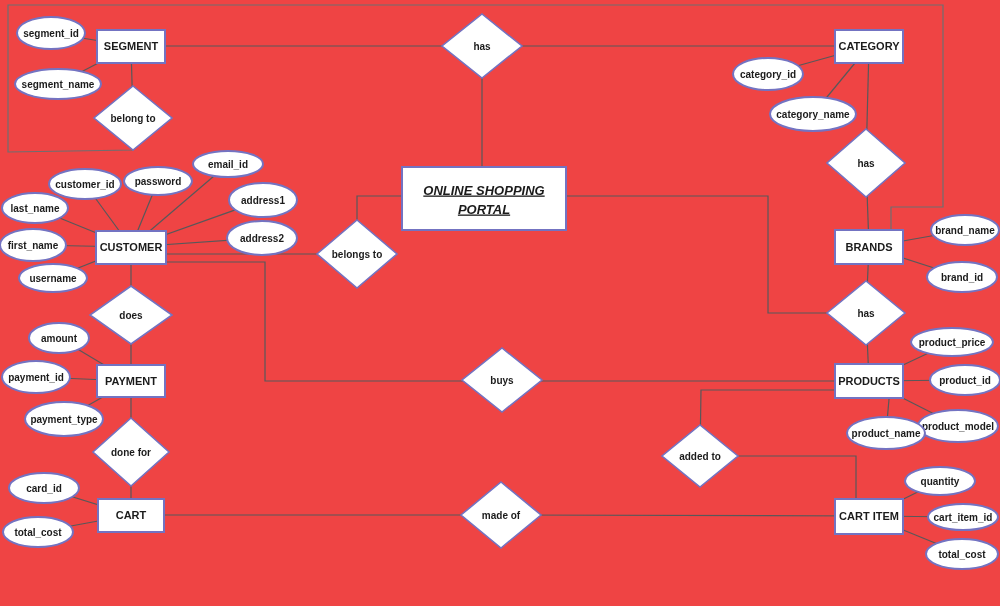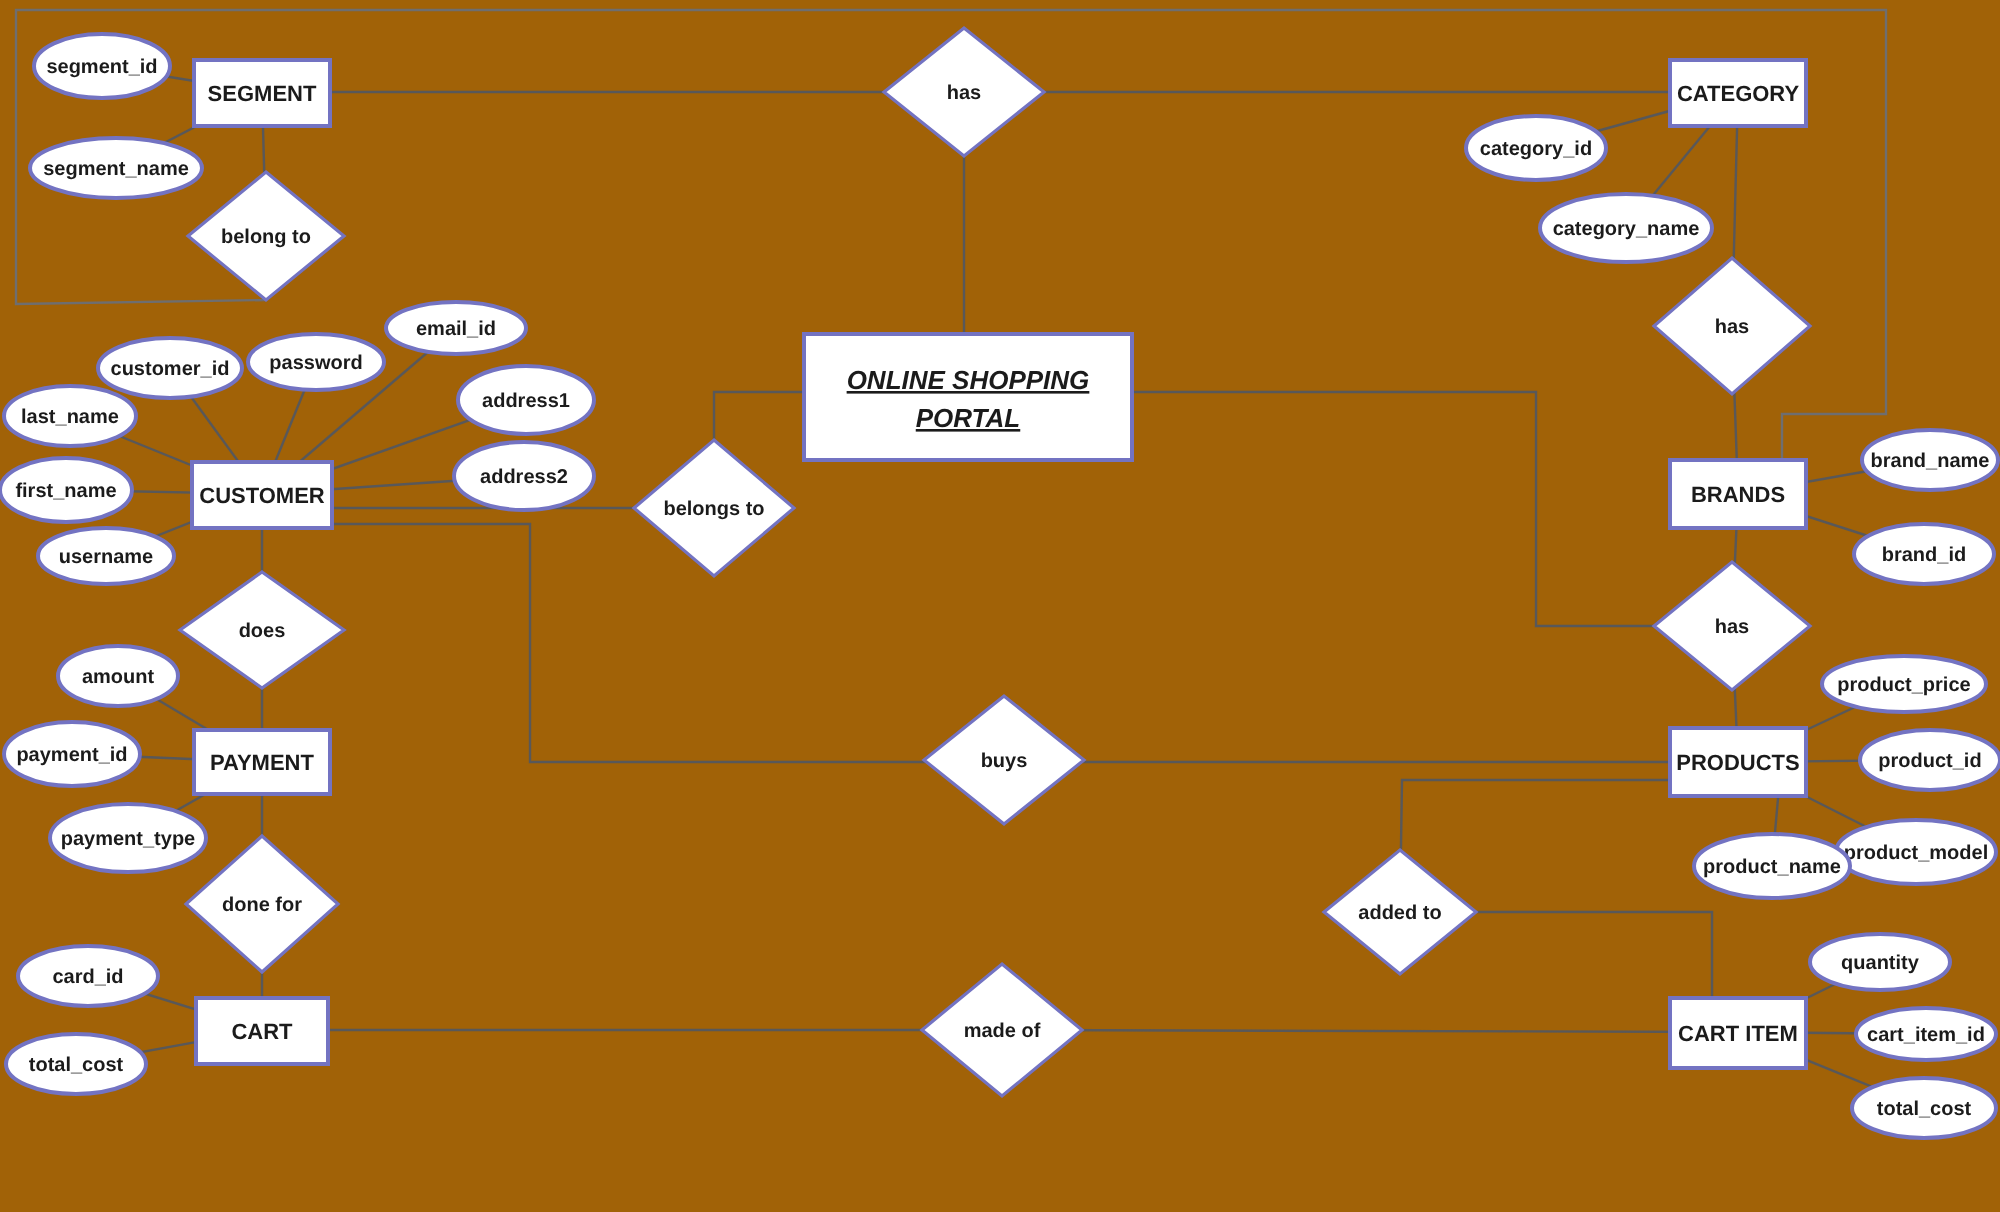--- a/index.html
+++ b/index.html
@@ -12,7 +12,7 @@
     position: relative;
     width: 1000px;
     height: 606px;
-    background: #a16207;
+    background: #ef4444;
     overflow: hidden;
   }
   svg text {

